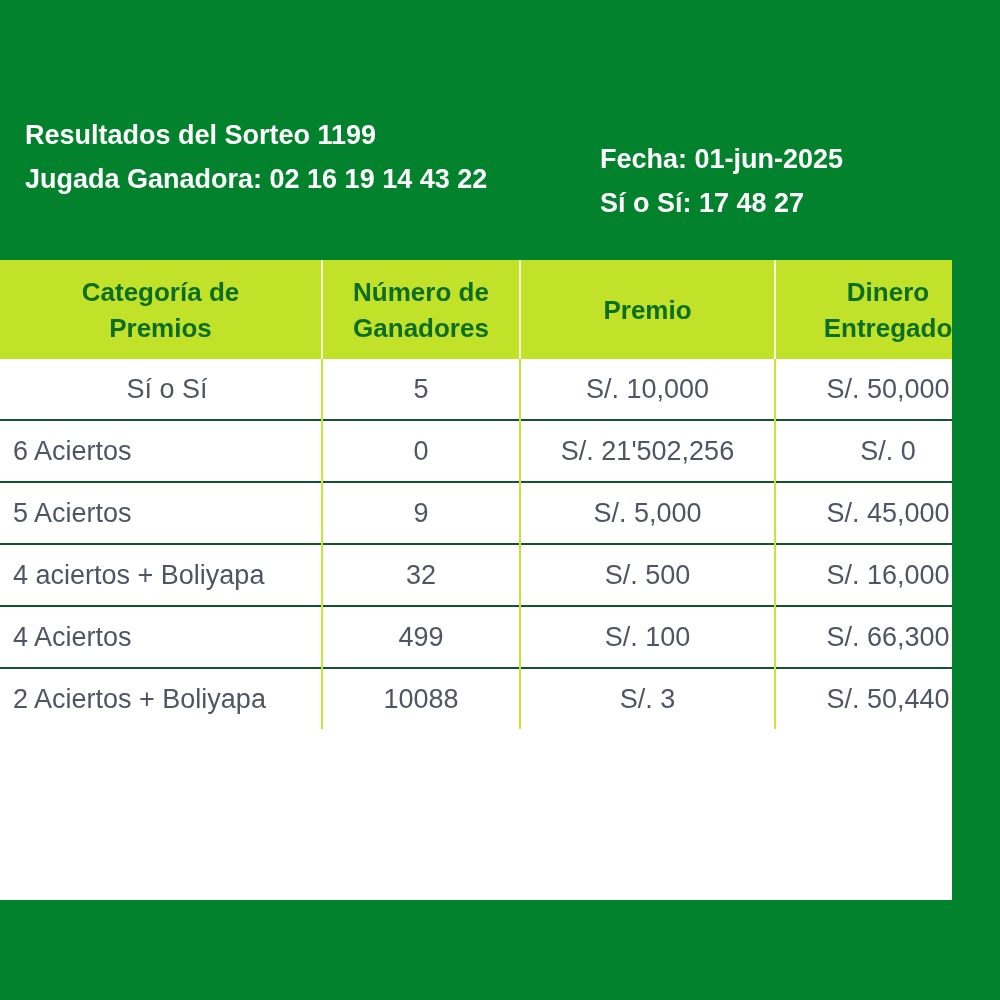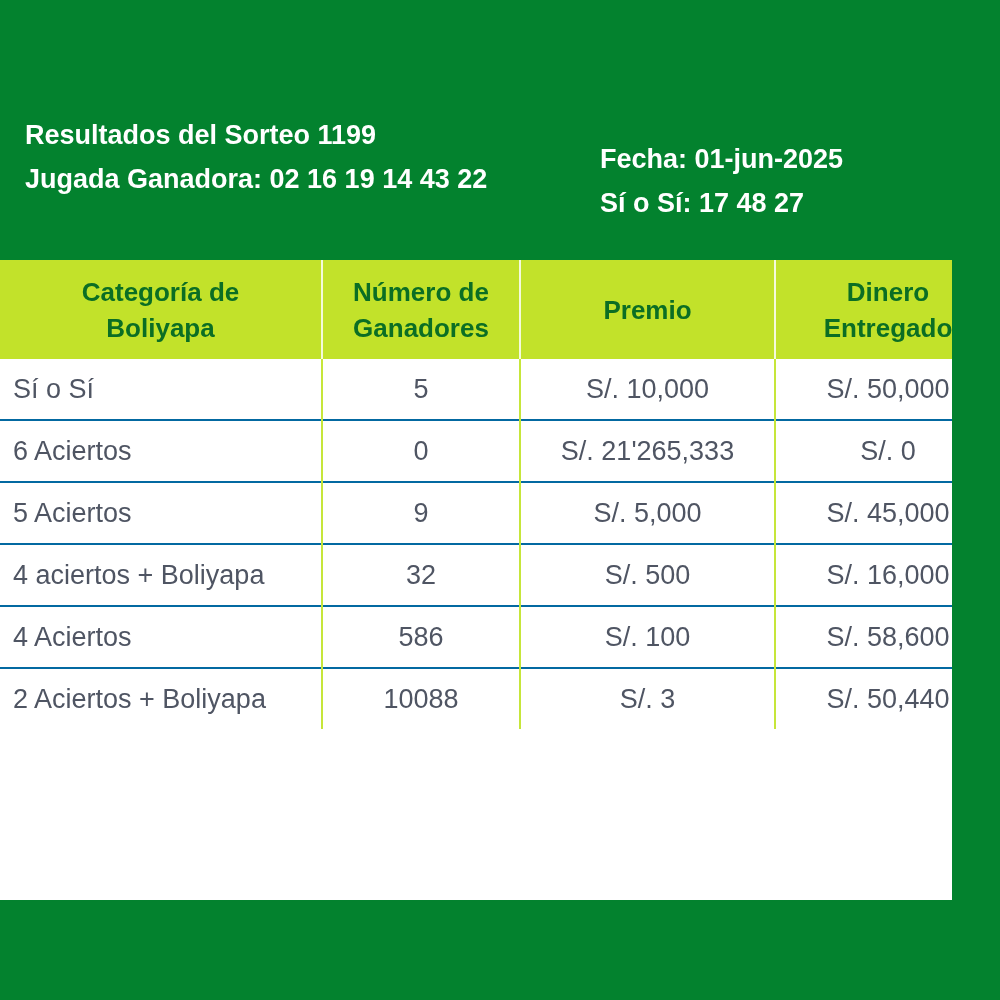--- a/index.html
+++ b/index.html
@@ -77,7 +77,7 @@
       <tr>
         <th>
           <div>Categoría de</div>
-          <div>Boliyapa</div>
+          <div>Premios</div>
         </th>
         <th>
           <div>Número de</div>

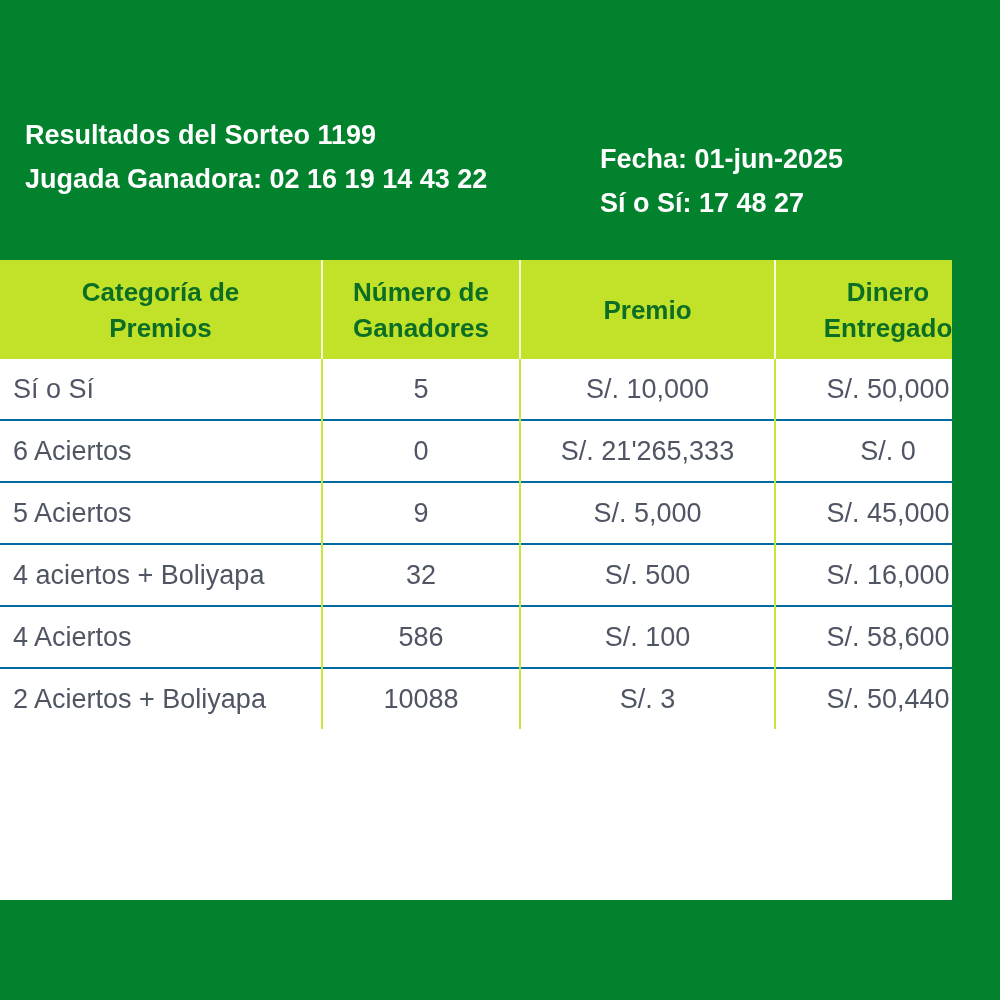--- a/index.html
+++ b/index.html
@@ -45,7 +45,7 @@
     white-space: nowrap;
   }
   tbody td:first-child { border-left: none; text-align: left; padding-left: 13px; }
-  tbody tr:first-child td { border-top: none; }
+  tbody tr:first-child td { border-top: none; text-align: center; }
   .bottom-band {
     position: absolute; left: 0; top: 900px; width: 1000px; height: 100px;
     background: #03822e;

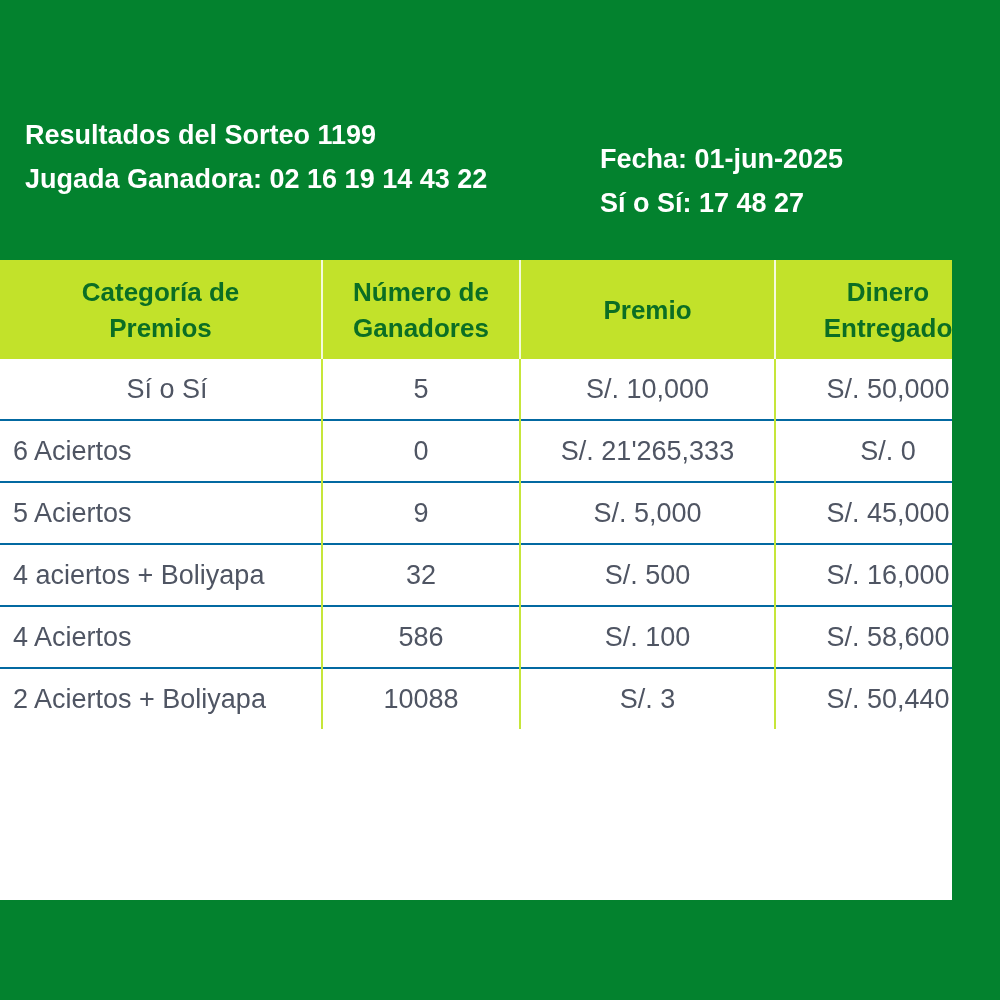--- a/index.html
+++ b/index.html
@@ -41,7 +41,7 @@
   tbody td {
     height: 60px; padding: 0; font-size: 27px; color: #4f5563;
     text-align: center; vertical-align: middle;
-    border-left: 2px solid #c6e63a; border-top: 2px solid #0369a1;
+    border-left: 2px solid #c6e63a; border-top: 2px solid #14532d;
     white-space: nowrap;
   }
   tbody td:first-child { border-left: none; text-align: left; padding-left: 13px; }

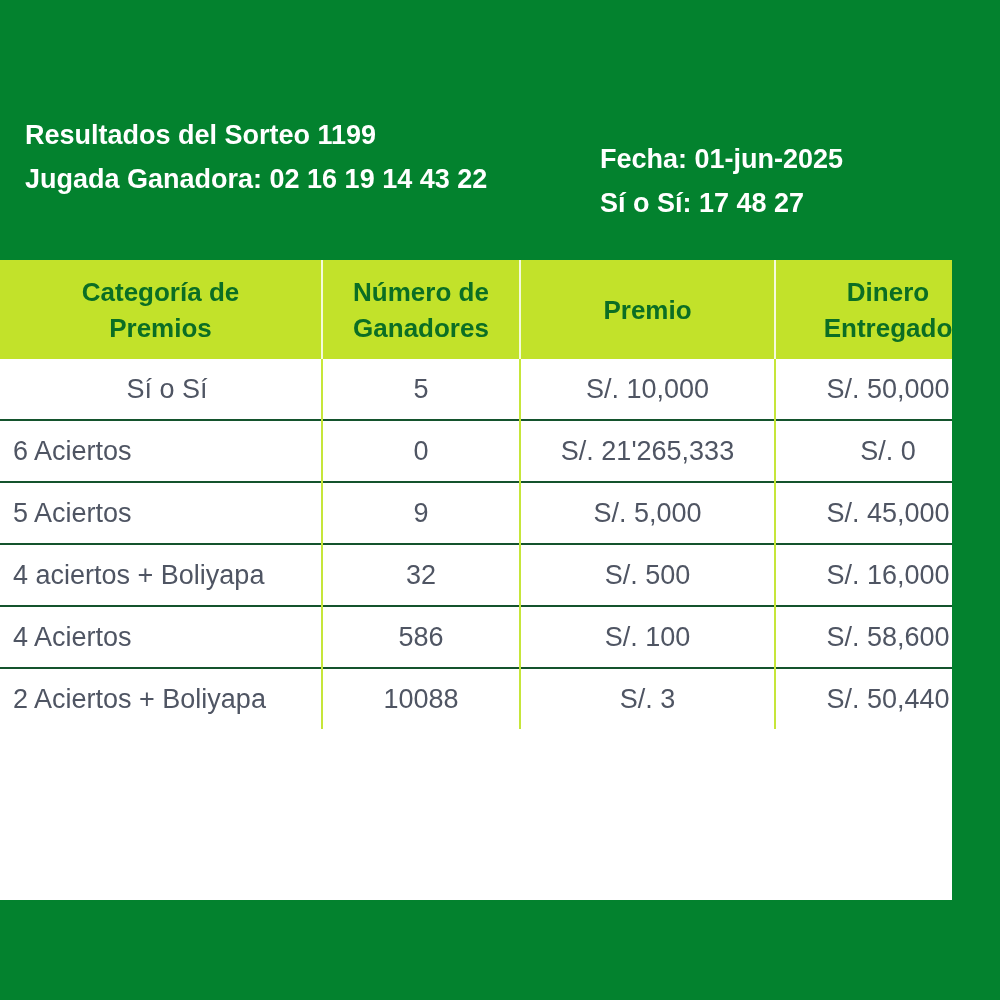--- a/index.html
+++ b/index.html
@@ -102,7 +102,7 @@
       <tr>
         <td>6 Aciertos</td>
         <td>0</td>
-        <td>S/. 21'265,333</td>
+        <td>S/. 21'502,256</td>
         <td>S/. 0</td>
       </tr>
       <tr>

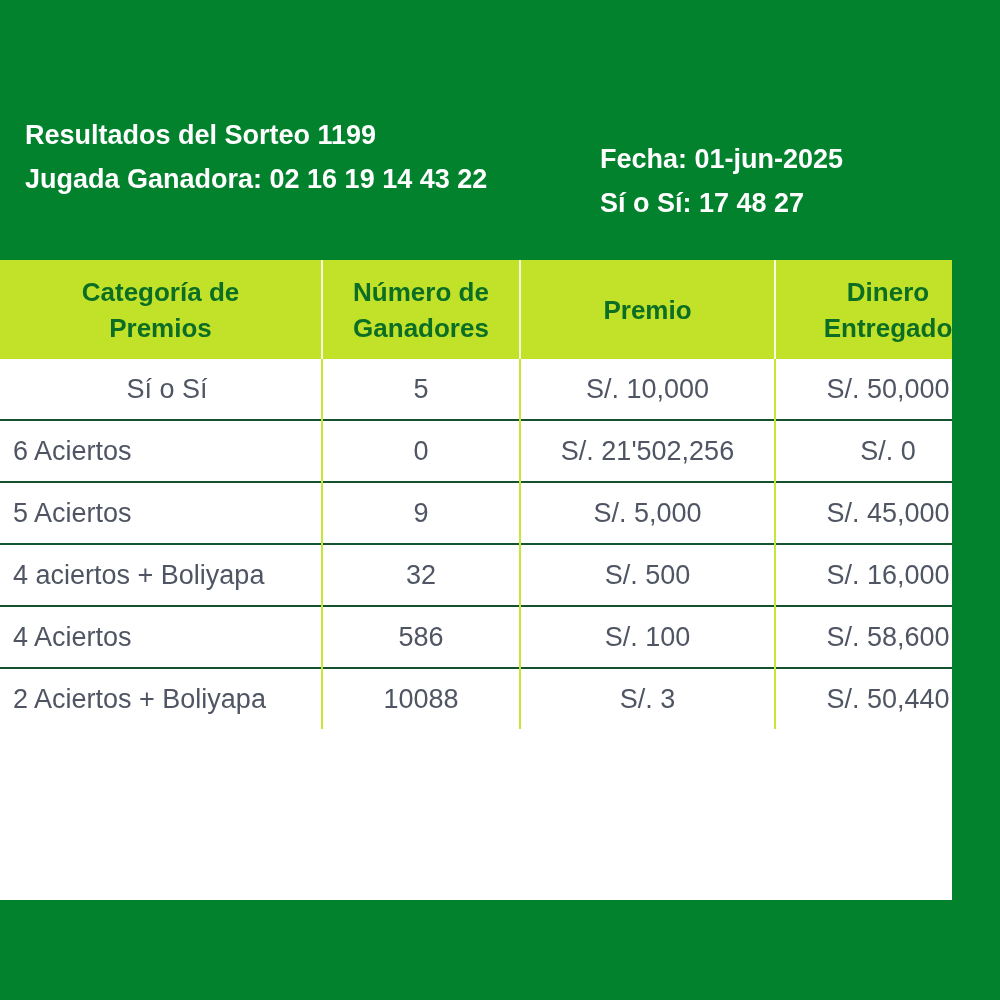--- a/index.html
+++ b/index.html
@@ -119,7 +119,7 @@
       </tr>
       <tr>
         <td>4 Aciertos</td>
-        <td>586</td>
+        <td>499</td>
         <td>S/. 100</td>
         <td>S/. 58,600</td>
       </tr>

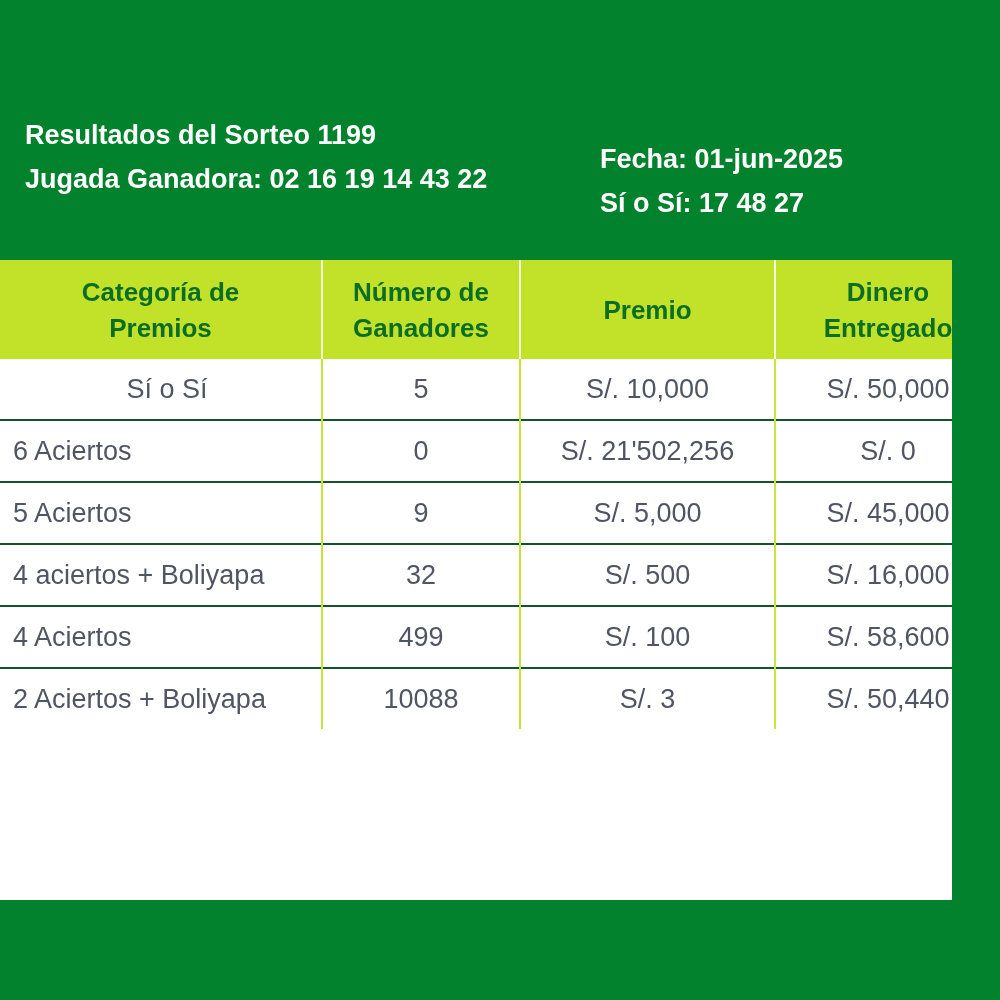--- a/index.html
+++ b/index.html
@@ -121,7 +121,7 @@
         <td>4 Aciertos</td>
         <td>499</td>
         <td>S/. 100</td>
-        <td>S/. 58,600</td>
+        <td>S/. 66,300</td>
       </tr>
       <tr>
         <td>2 Aciertos + Boliyapa</td>

